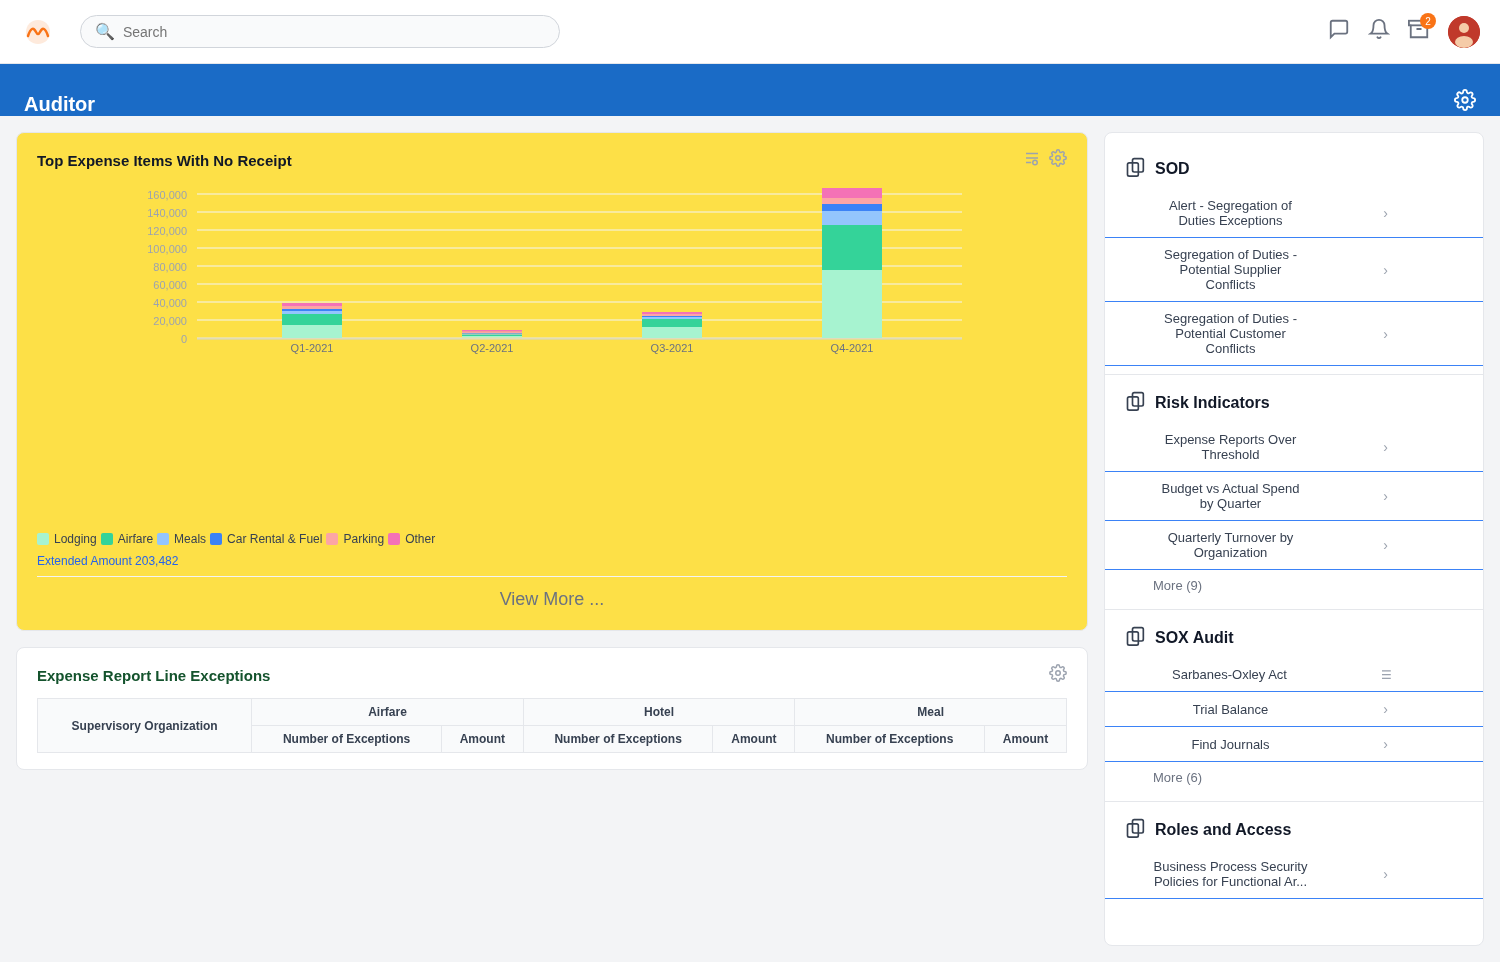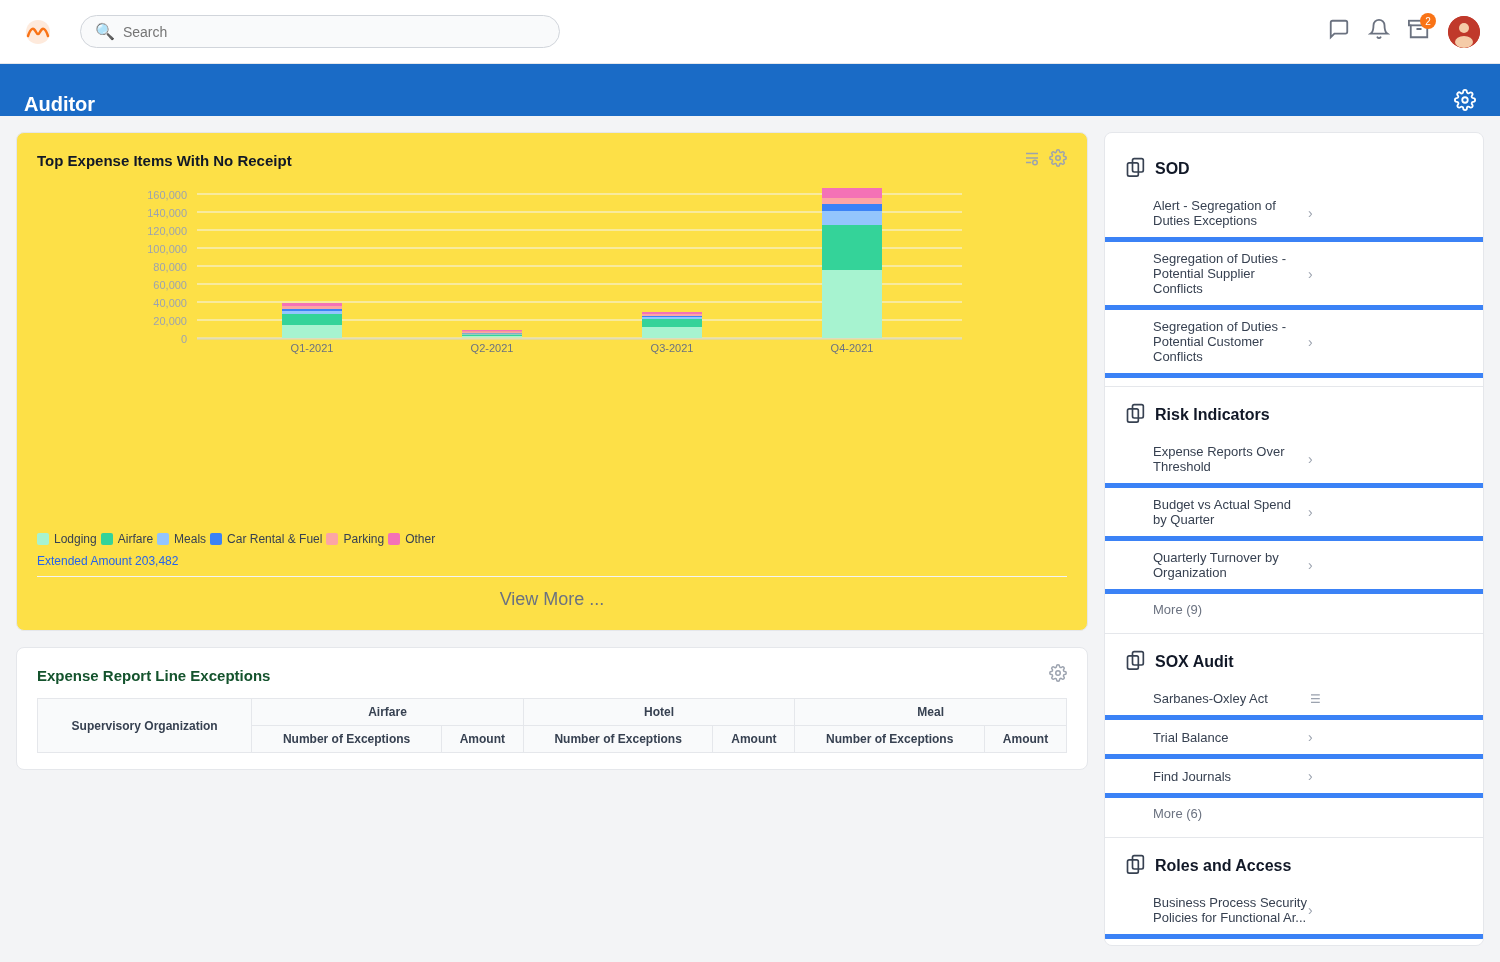--- a/index.html
+++ b/index.html
@@ -129,7 +129,8 @@
       padding: 9px 20px 9px 48px;
       font-size: 13px; color: #374151;
       cursor: pointer;
-      border-bottom: 5px solid #3b82f6;
+      border-bottom: 1px solid #3b82f6;
+      text-align: center;
     }
     .sidebar-item span { flex: 1; }
     .sidebar-item .chevron { color: #9ca3af; font-size: 14px; }

